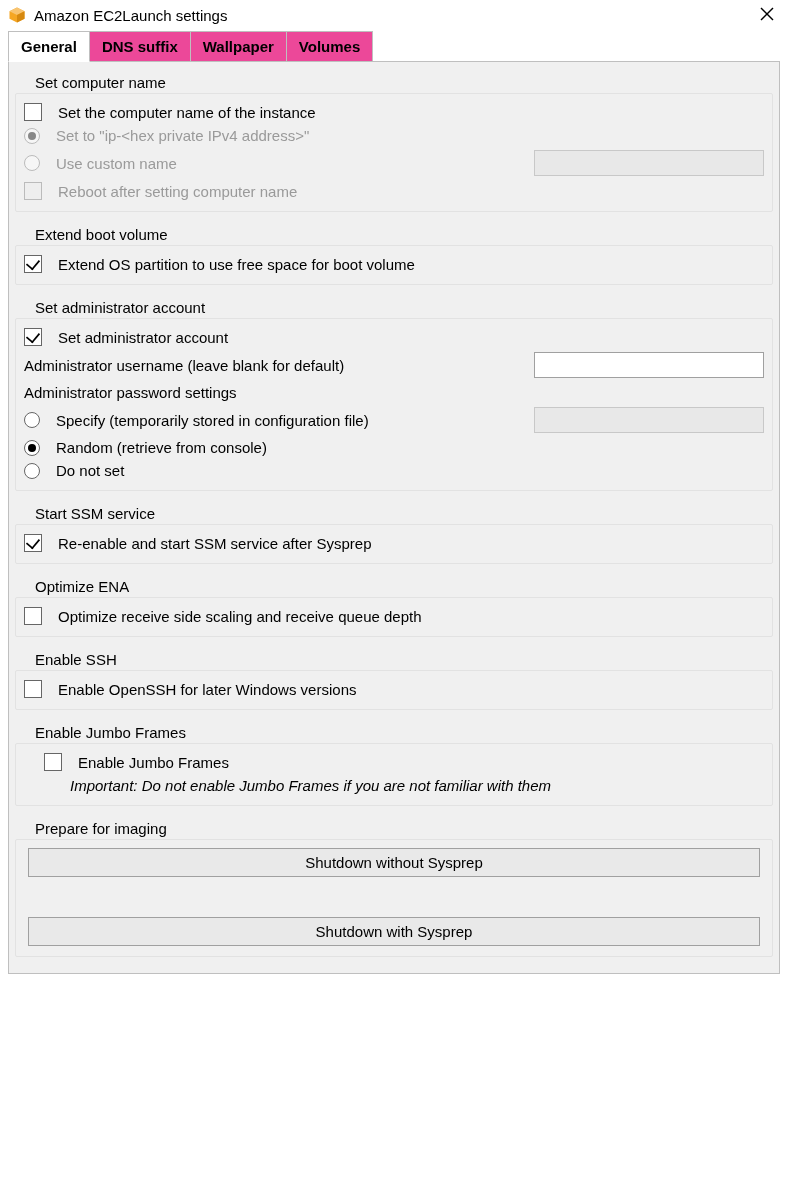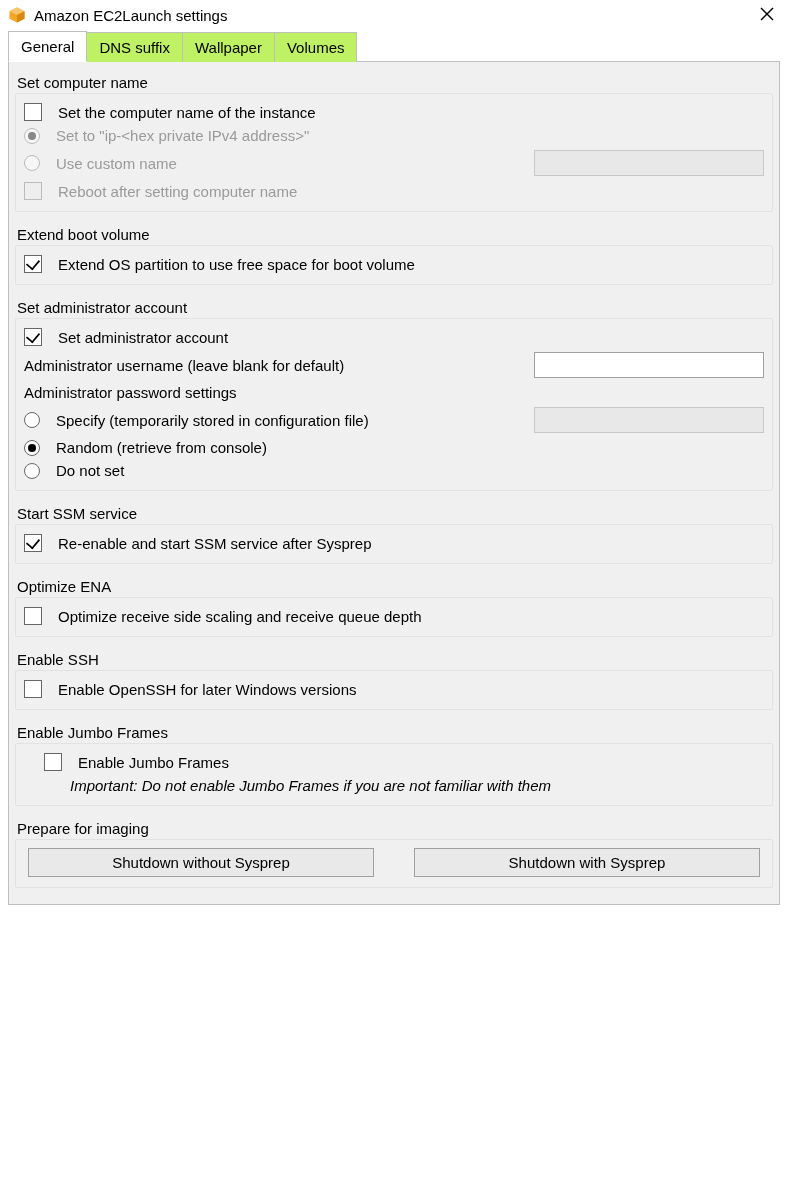--- a/index.html
+++ b/index.html
@@ -38,9 +38,10 @@
   }
   .tab-row {
     display: flex;
-    align-items: flex-end;
+    align-items: flex-start;
     border-bottom: 1px solid #bfbfbf;
     margin-bottom: -1px;
+    font-weight: bold;
   }
   .tab {
     padding: 6px 12px;

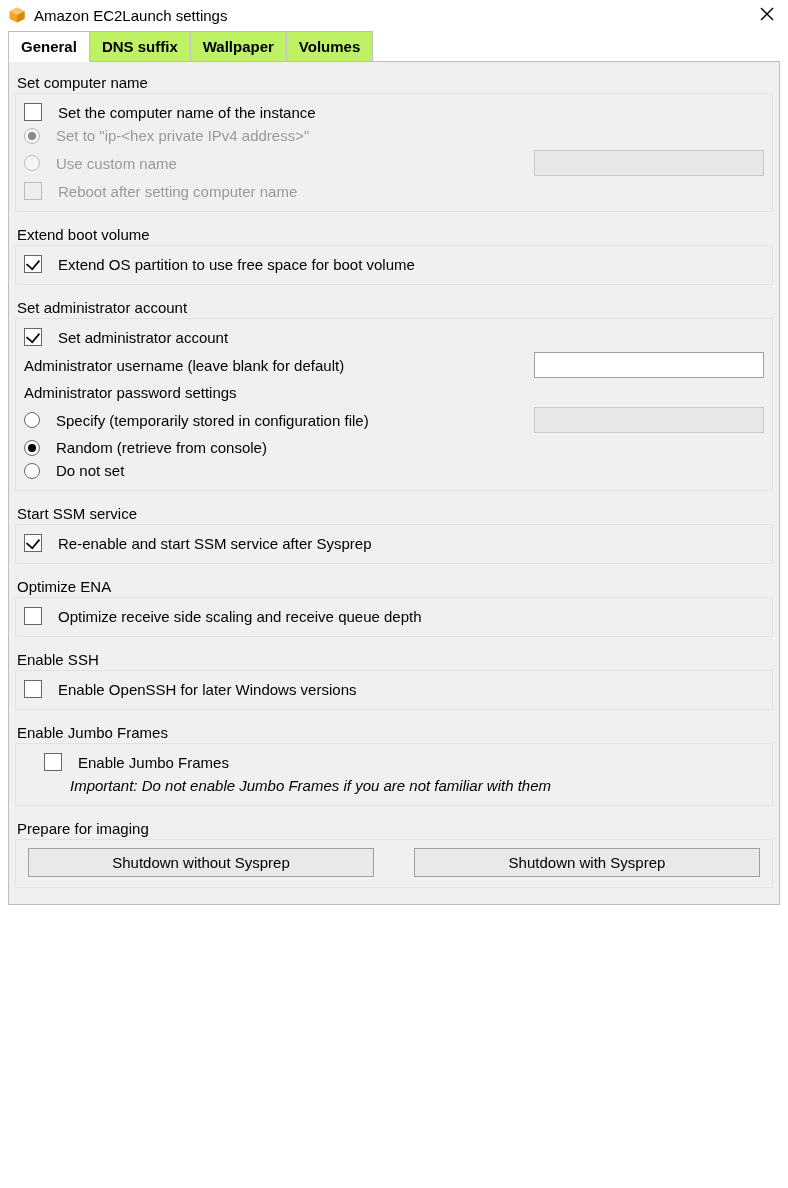--- a/index.html
+++ b/index.html
@@ -47,7 +47,7 @@
     padding: 6px 12px;
     border: 1px solid #bfbfbf;
     border-bottom: none;
-    background: #bef264;
+    background: #ec4899;
     font-size: 15px;
     cursor: pointer;
     position: relative;

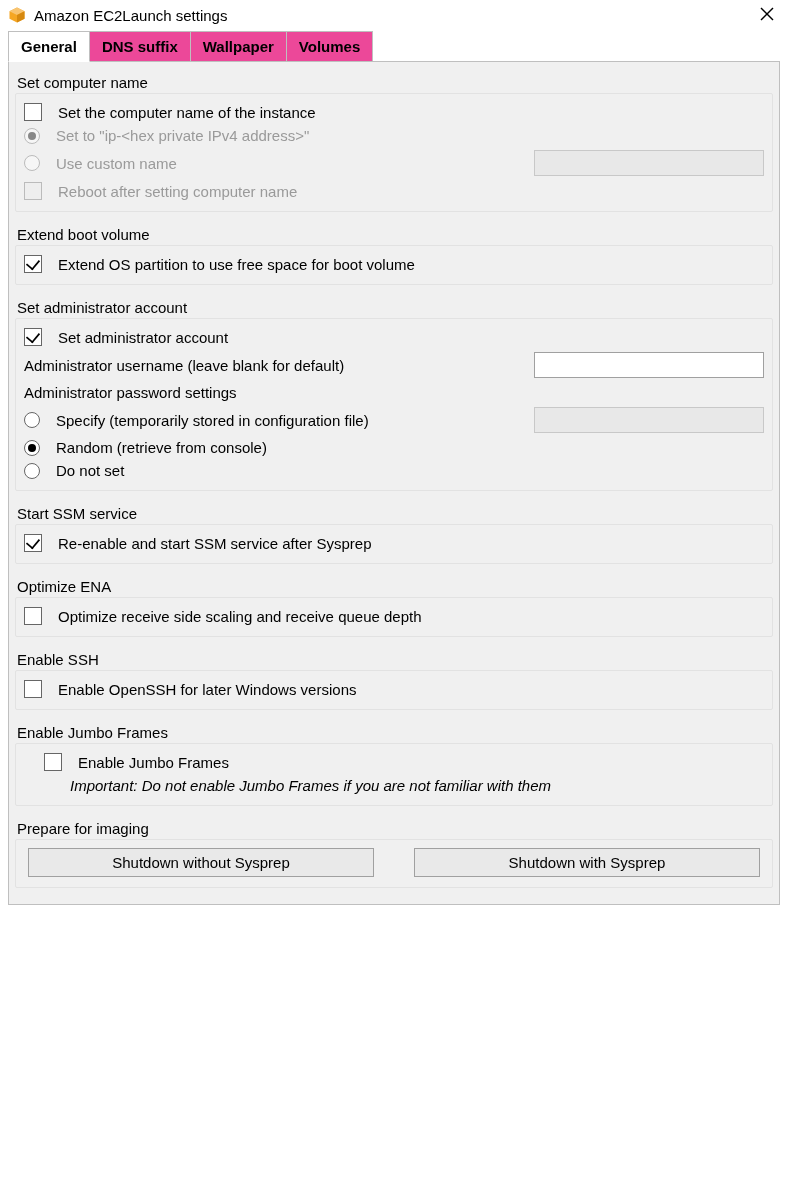--- a/index.html
+++ b/index.html
@@ -70,7 +70,7 @@
   }
   .group-title {
     font-size: 15px;
-    margin: 2px 0 2px 2px;
+    margin: 2px 0 2px 20px;
   }
   .group-inner {
     border: 1px solid #e2e2e2;

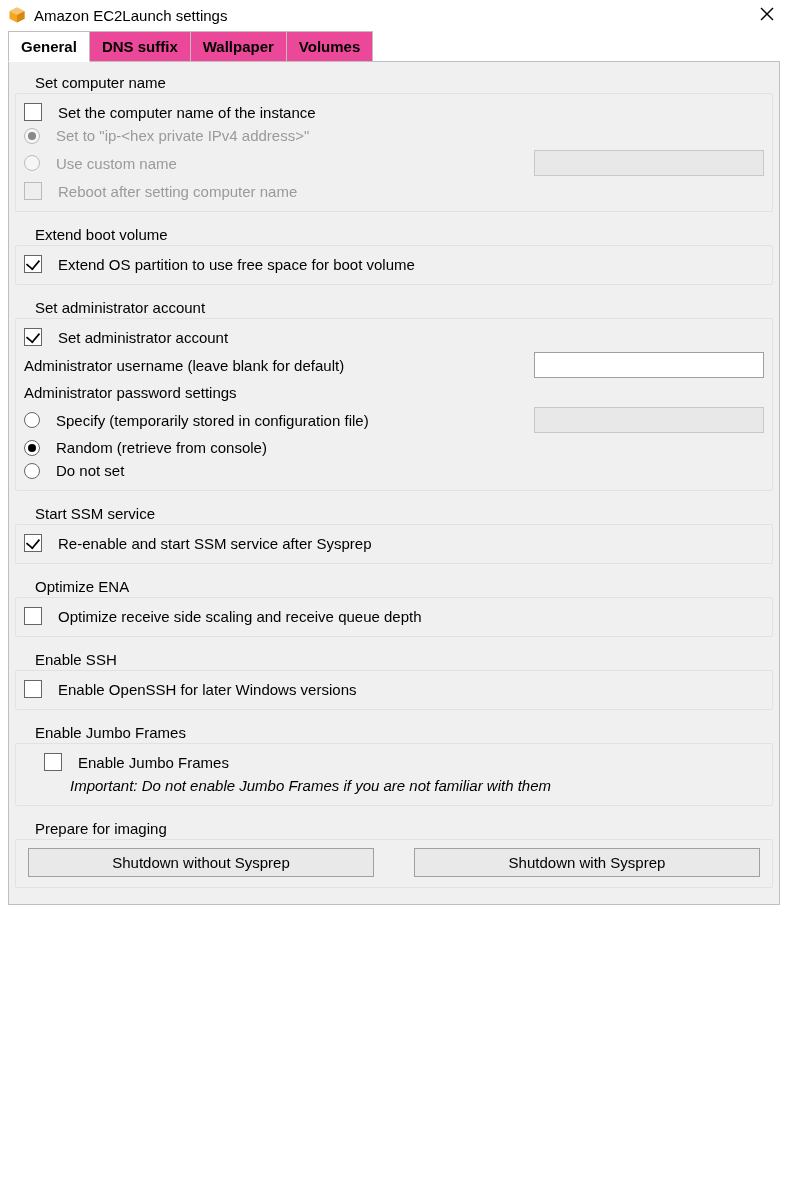--- a/index.html
+++ b/index.html
@@ -166,6 +166,7 @@
     display: flex;
     gap: 40px;
     padding: 2px 4px;
+    flex-direction: column;
   }
   .footer {
     display: flex;

